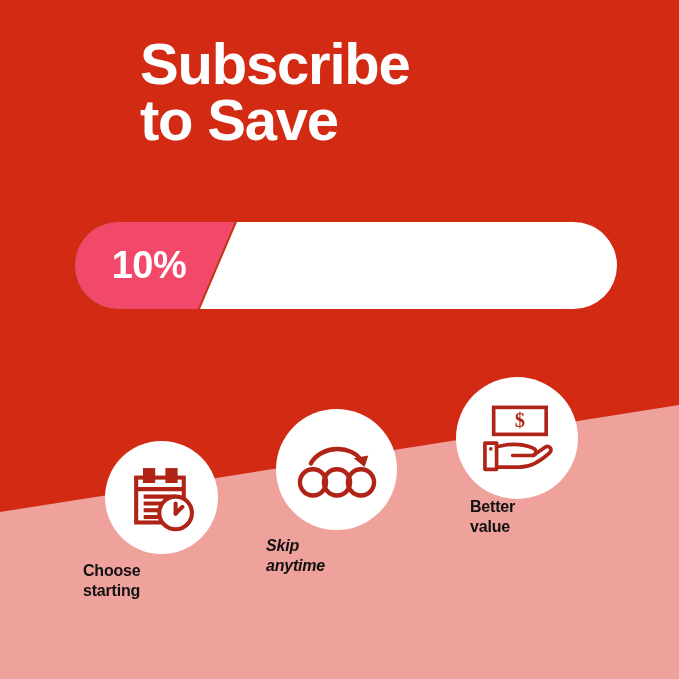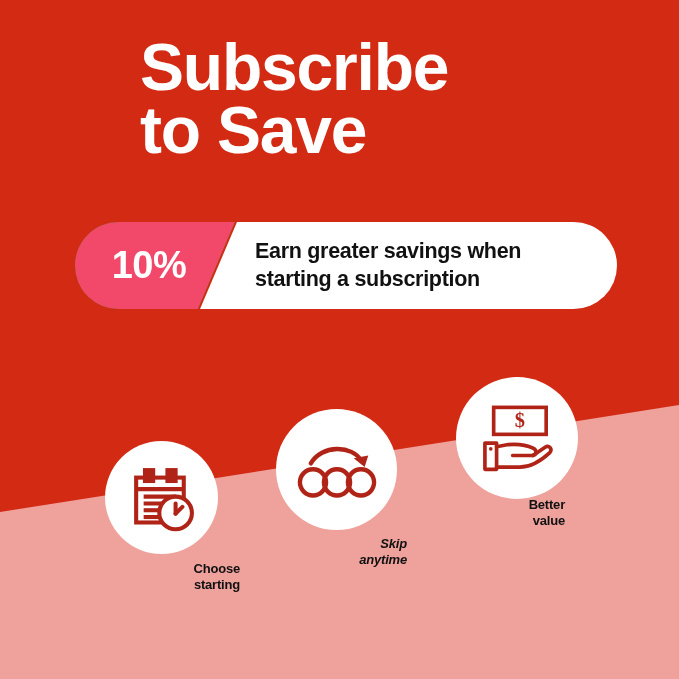--- a/index.html
+++ b/index.html
@@ -37,7 +37,7 @@
     top: 36px;
     width: 520px;
     color: #FFFFFF;
-    font-size: 66px;
+    font-size: 58px;
     line-height: 0.96;
     font-weight: bold;
     letter-spacing: -1.2px;

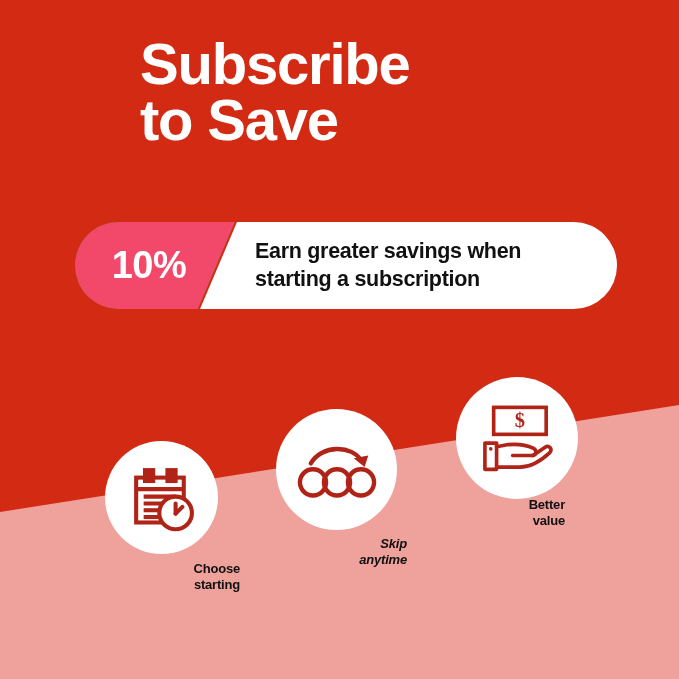--- a/index.html
+++ b/index.html
@@ -166,8 +166,6 @@
       <div class="badge-text">10%</div>
     </div>
 
-    <div class="banner-text">Earn greater savings when
-starting a subscription</div>
   </div>
 
   <div class="feature f1">

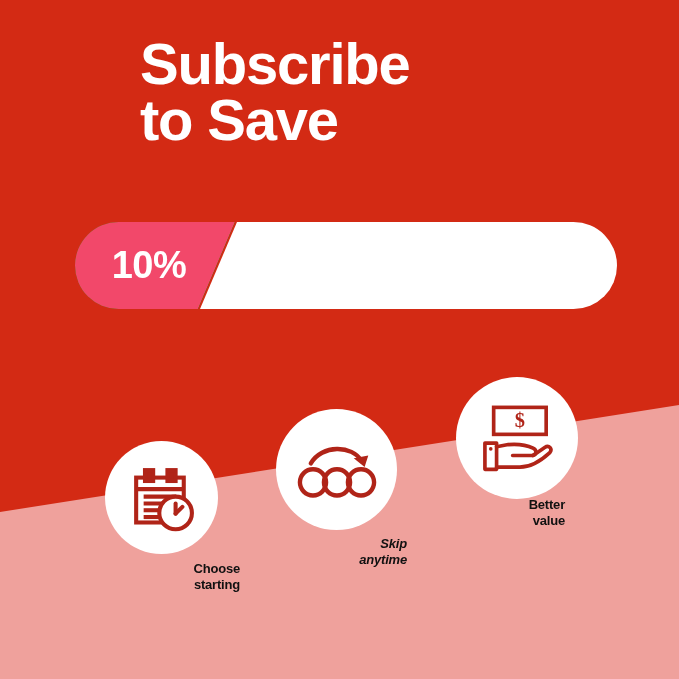--- a/index.html
+++ b/index.html
@@ -125,10 +125,10 @@
   }
   .flabel {
     position: absolute;
-    text-align: right;
+    text-align: left;
     color: #111111;
     font-weight: bold;
-    font-size: 13px;
+    font-size: 16px;
     line-height: 1.22;
     letter-spacing: -0.2px;
     white-space: pre-line;

